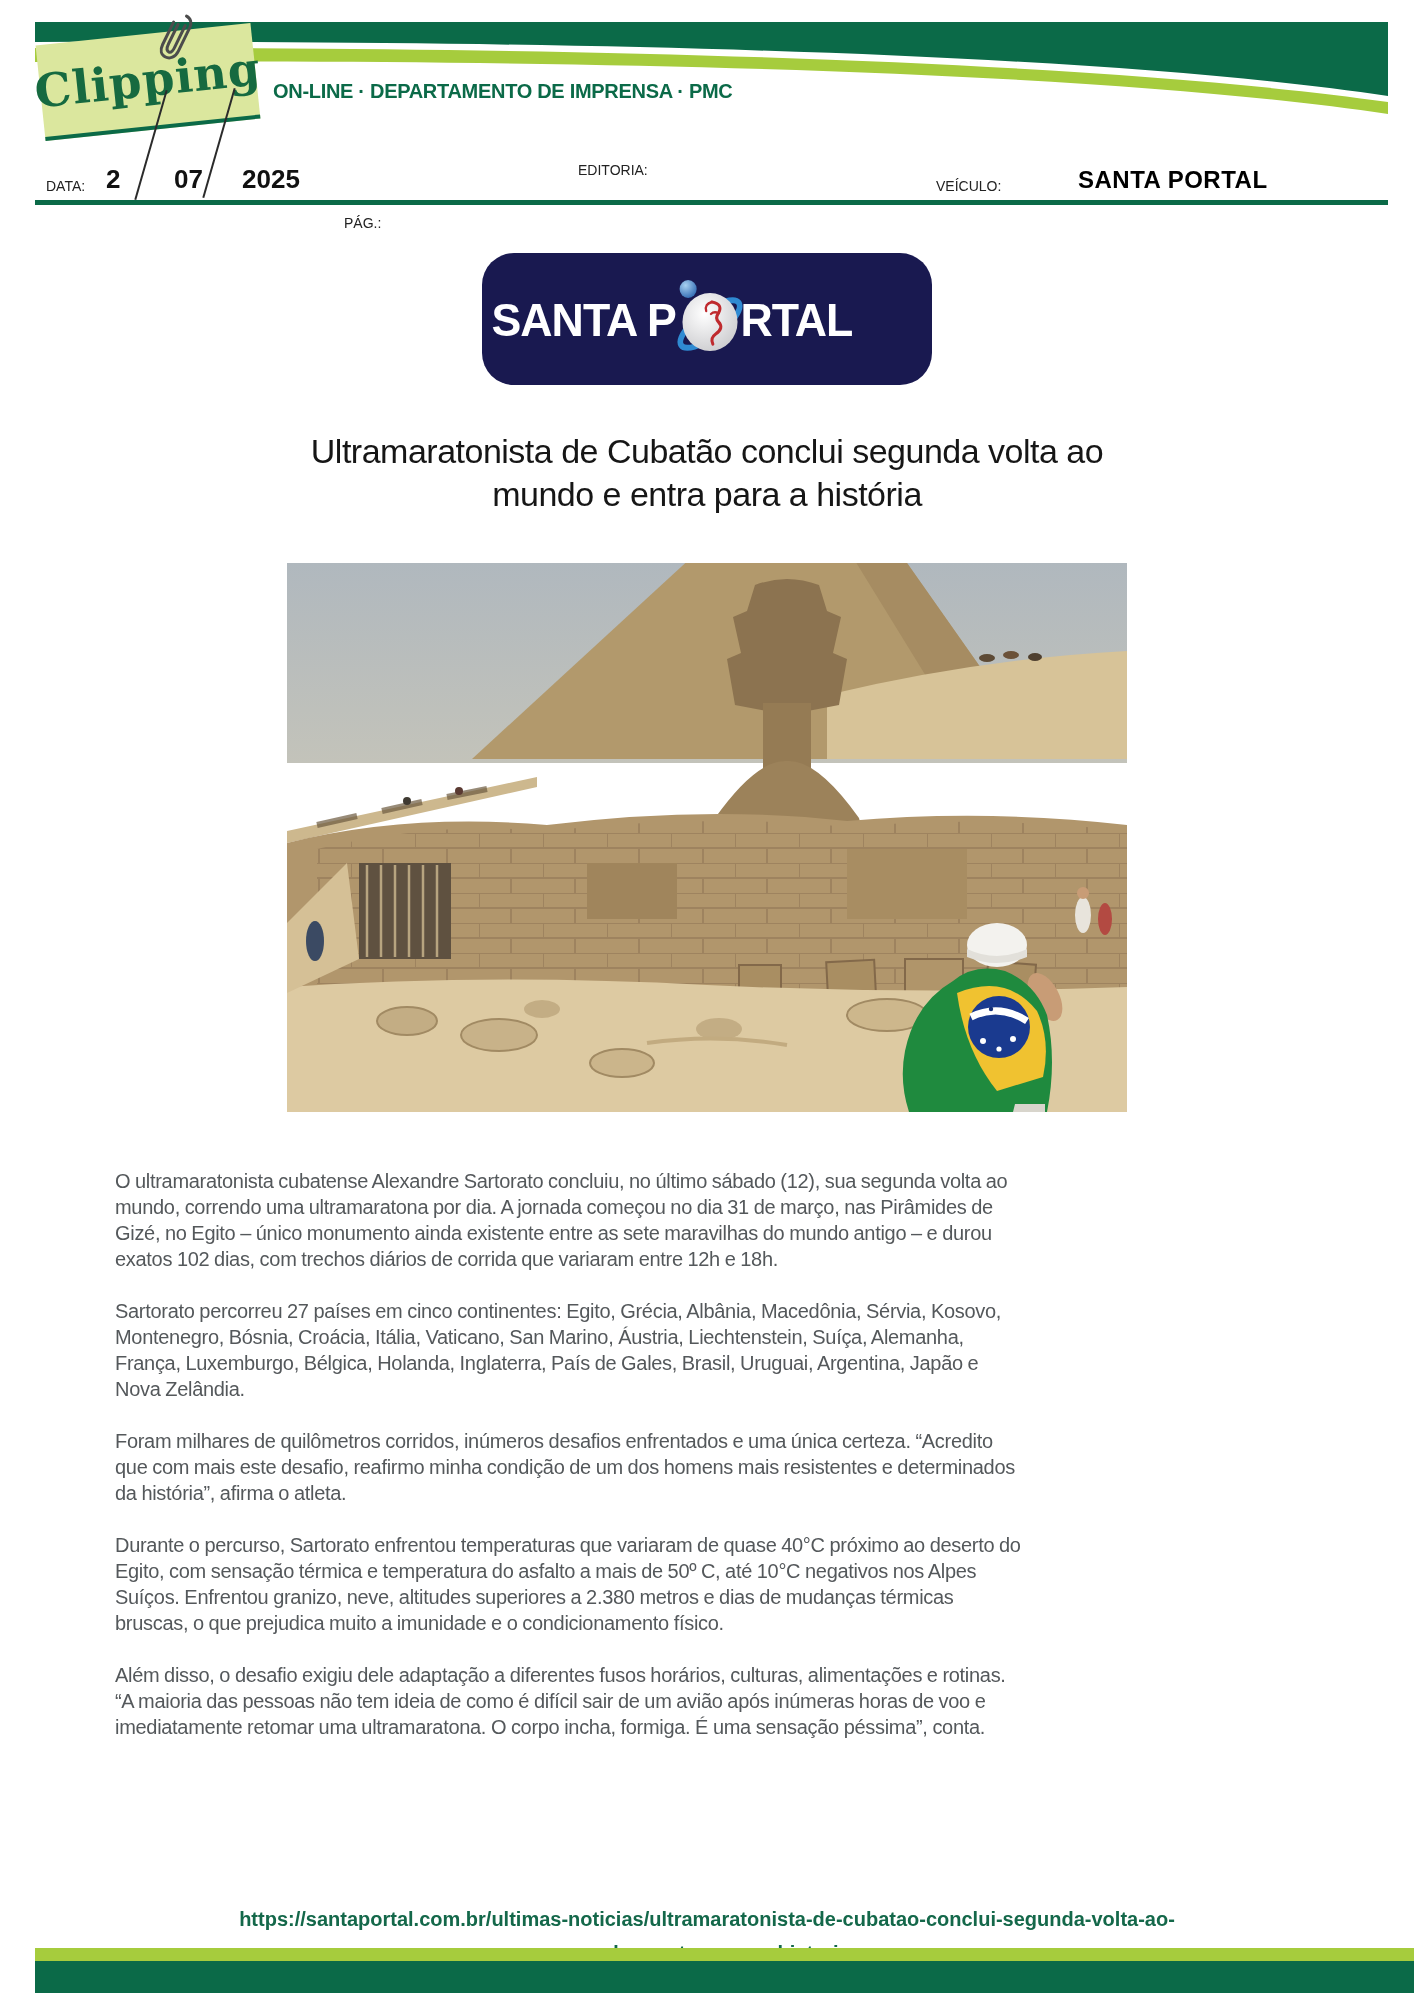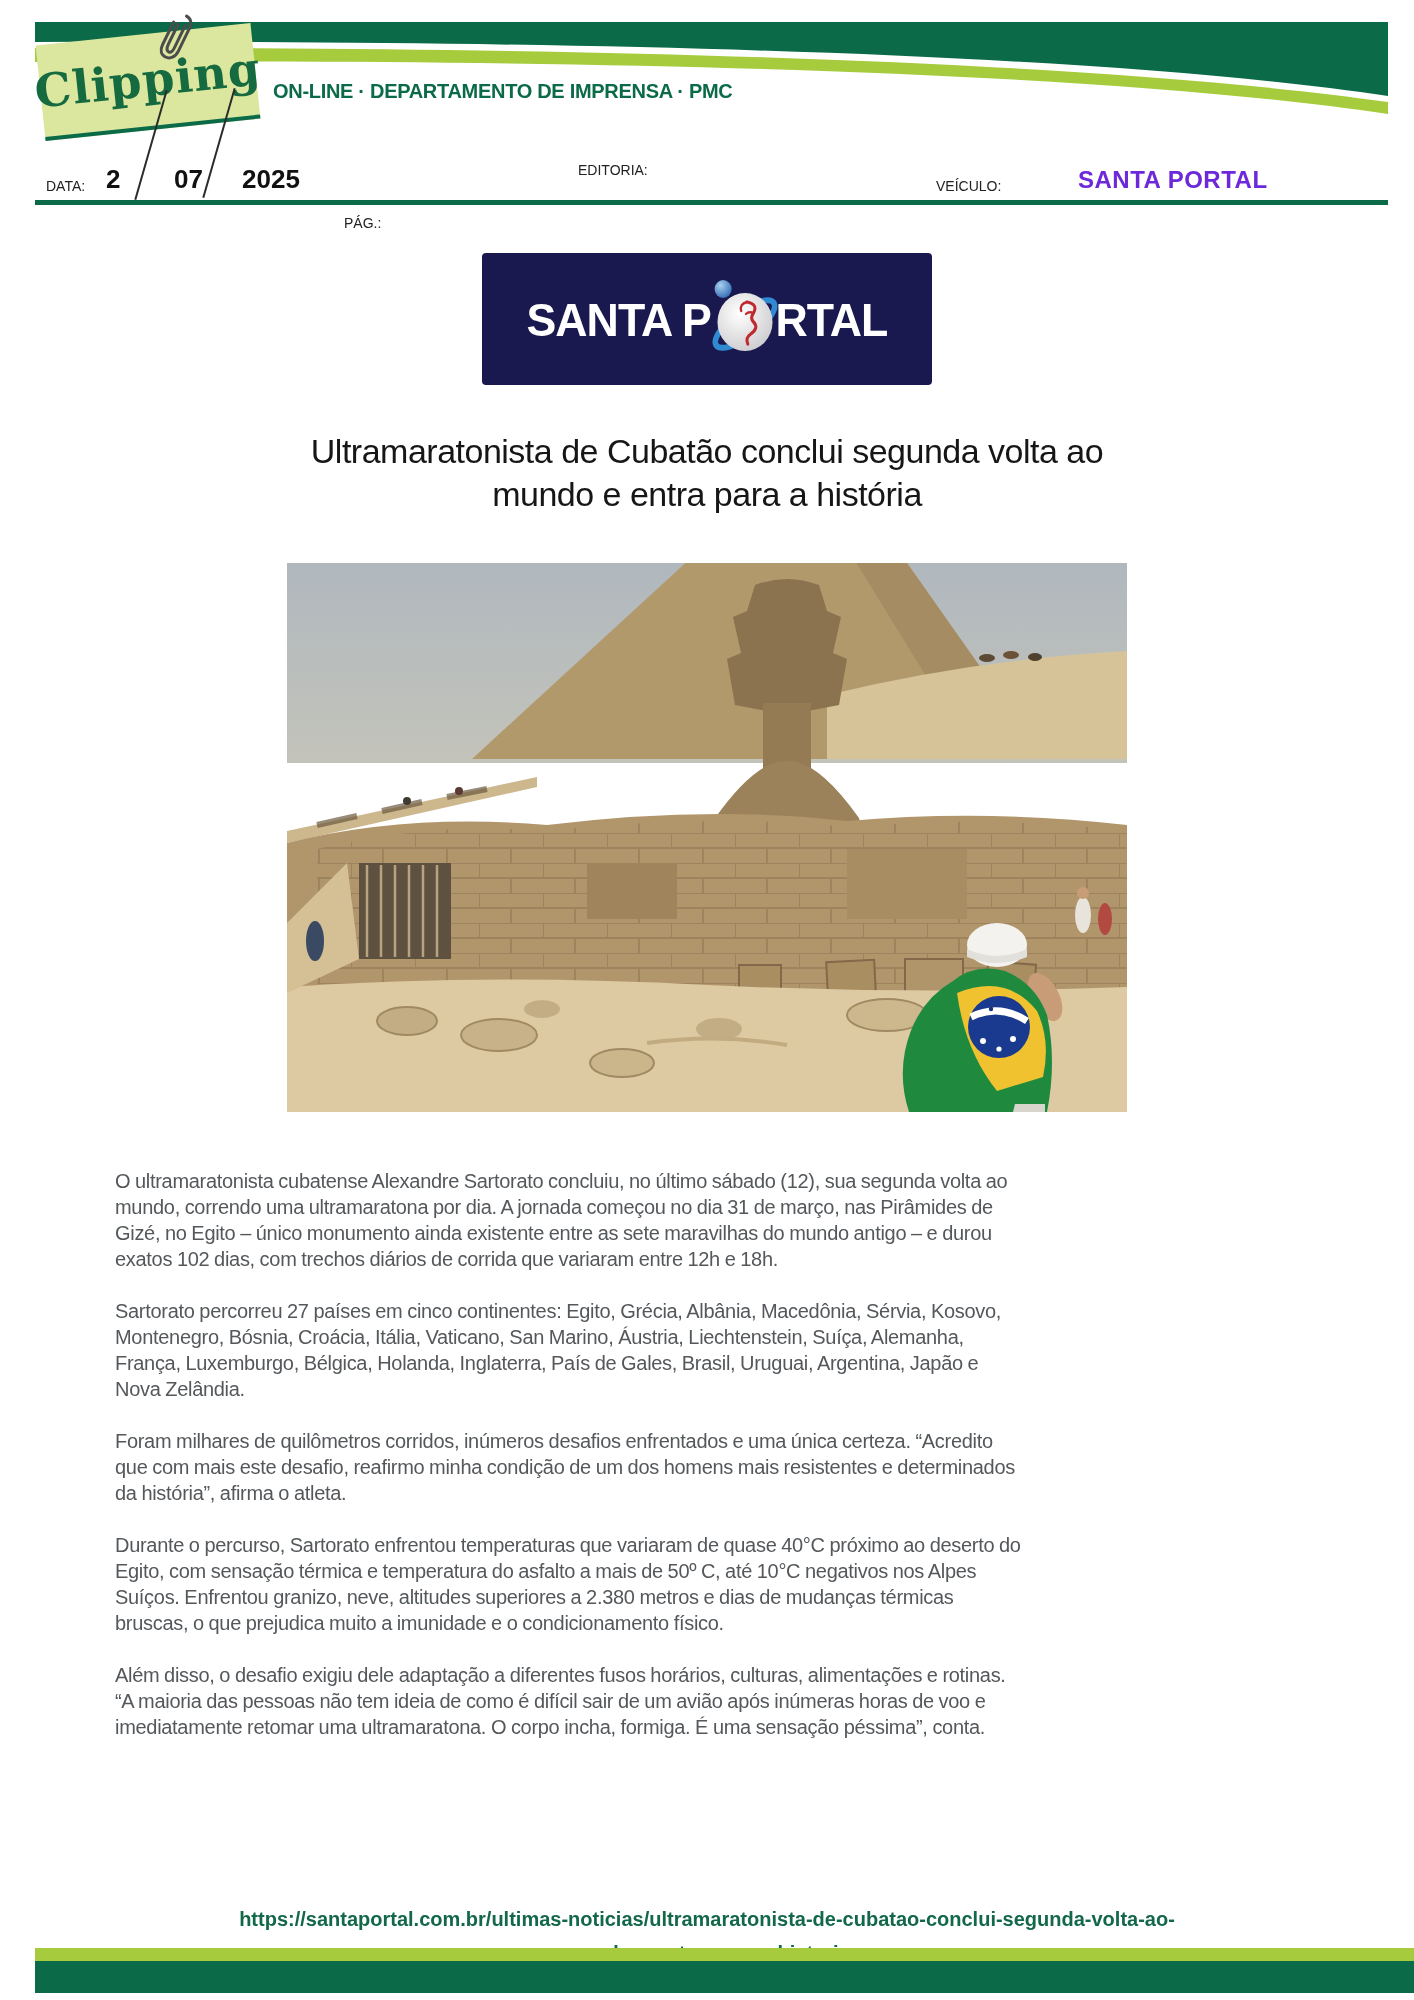--- a/index.html
+++ b/index.html
@@ -21,7 +21,7 @@
   .meta-label{position:absolute;font-size:14px;color:#222;letter-spacing:0;}
   .meta-big{position:absolute;font-size:26px;font-weight:bold;color:#111;}
   .slash{position:absolute;width:2px;height:114px;background:#2b2b2b;transform:rotate(16deg);}
-  .veiculo-value{position:absolute;font-size:24px;font-weight:bold;color:#6d28d9;letter-spacing:0.5px;}
+  .veiculo-value{position:absolute;font-size:24px;font-weight:bold;color:#000000;letter-spacing:0.5px;}
   .green-rule{position:absolute;left:35px;top:200px;width:1353px;height:5px;background:#0b6a48;}
 
   

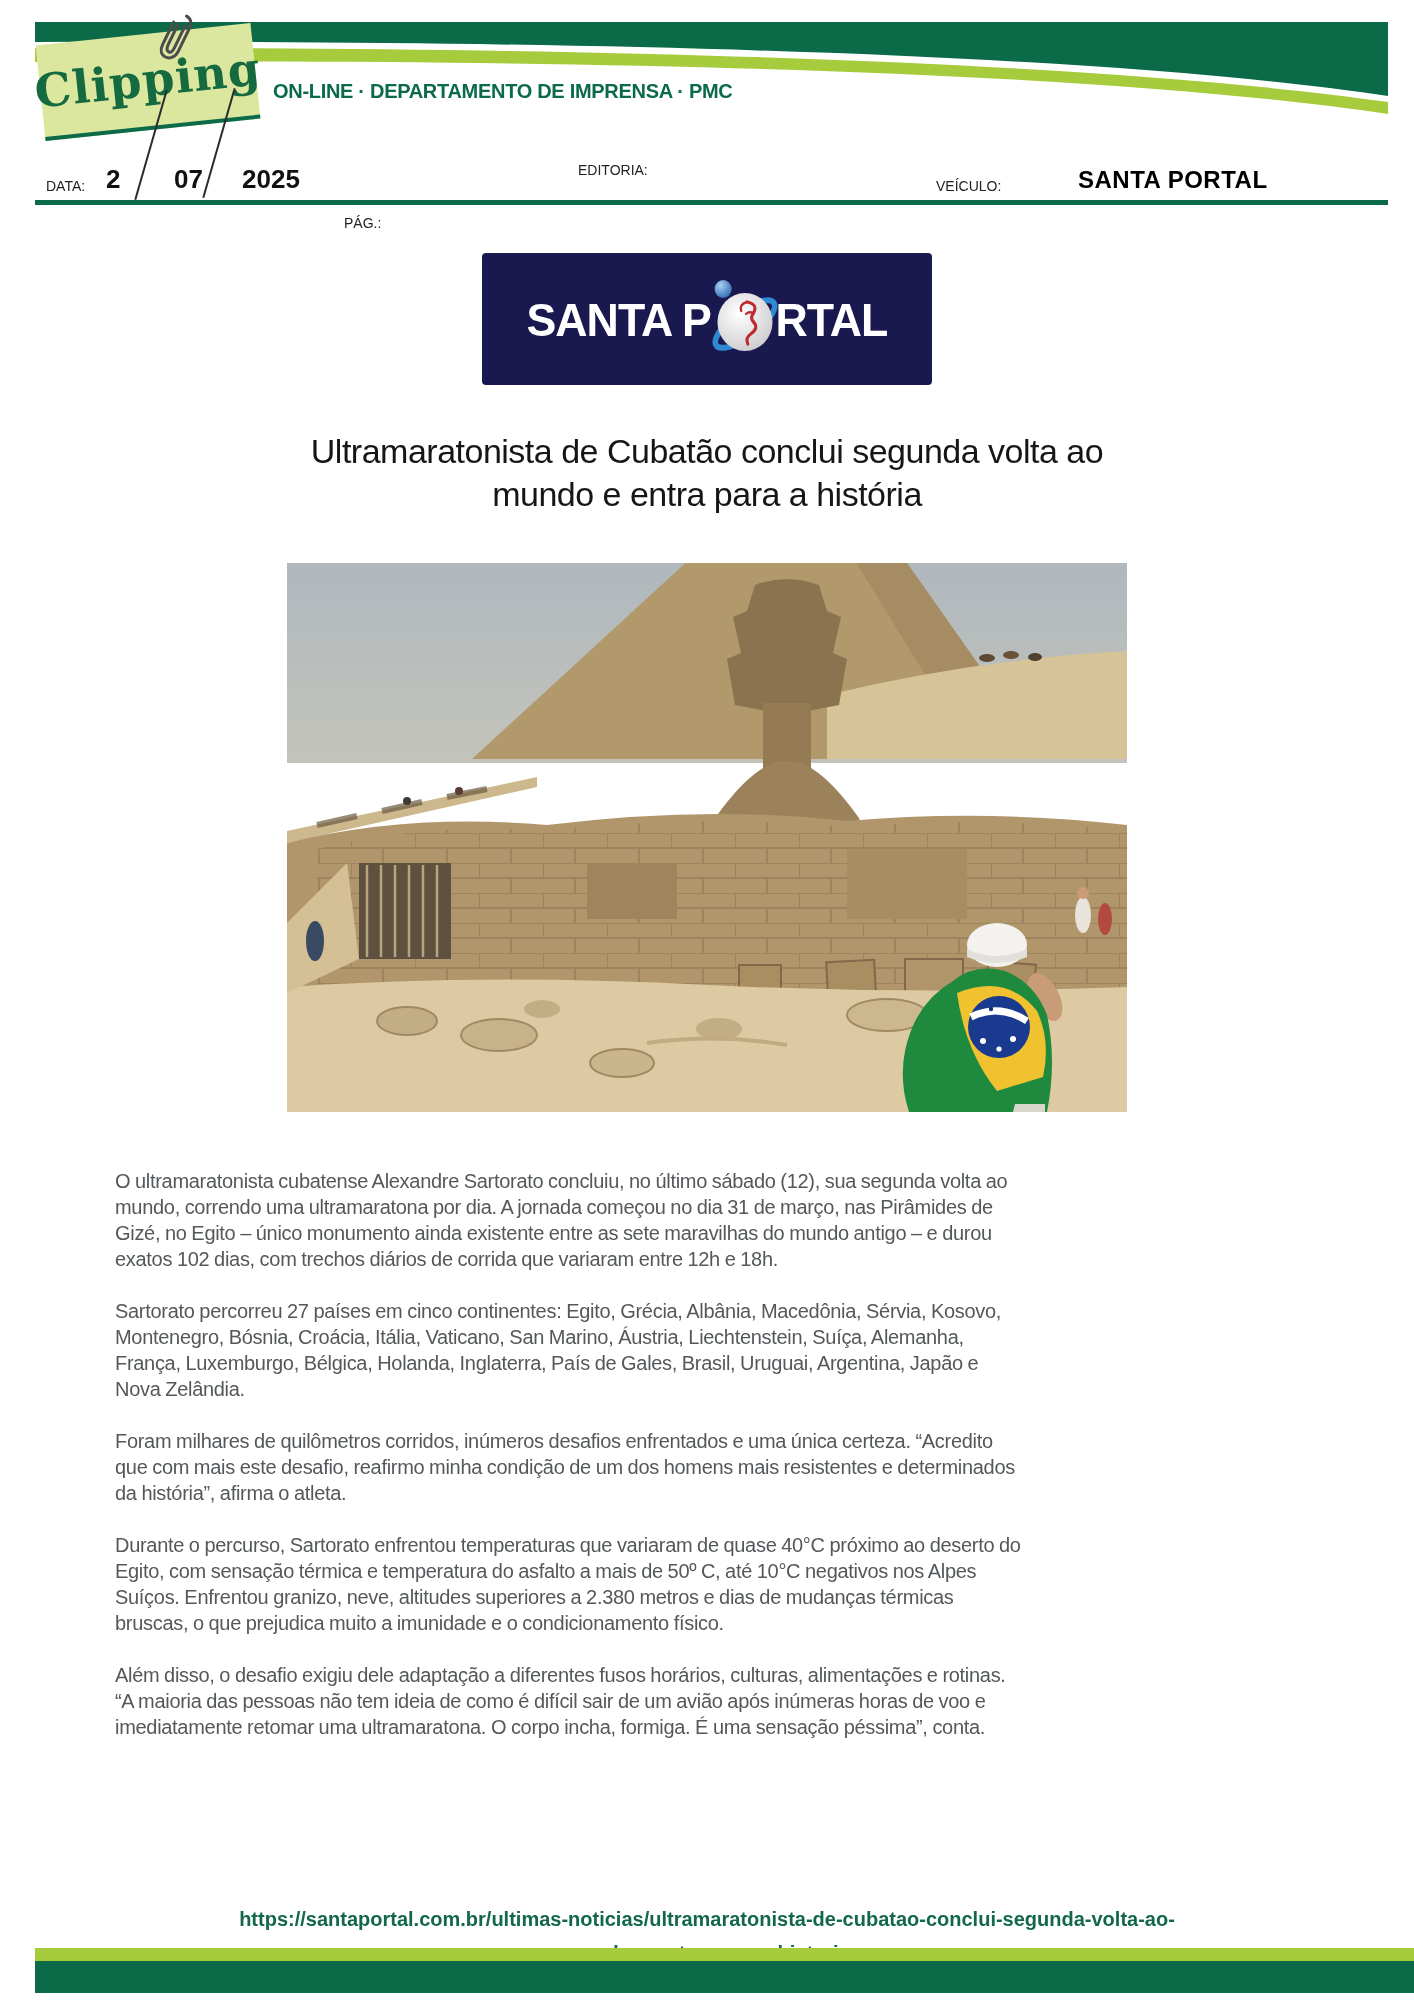--- a/index.html
+++ b/index.html
@@ -26,7 +26,7 @@
 
   
   .logo-box{position:absolute;left:482px;top:253px;width:450px;height:132px;background:#191950;
-            border-radius:4px;display:flex;align-items:center;justify-content:center;}
+            border-radius:32px;display:flex;align-items:center;}
   .logo-inner{display:flex;align-items:center;transform:scaleX(0.95);}
   .logo-text{color:#fff;font-weight:bold;font-size:47px;letter-spacing:-1px;white-space:pre;}
 

